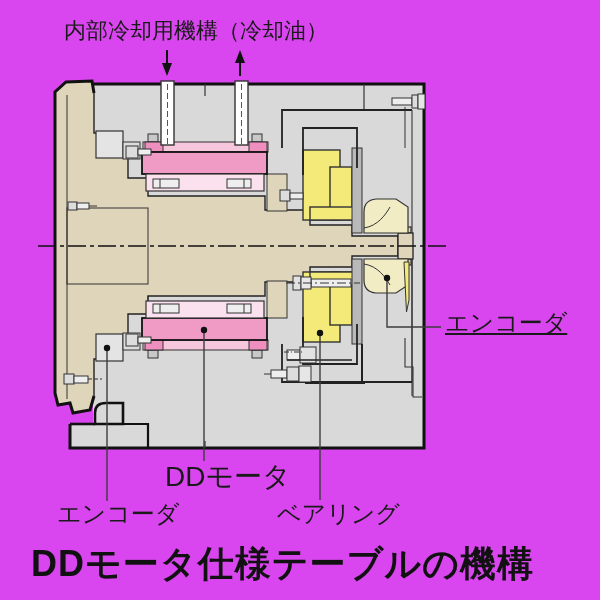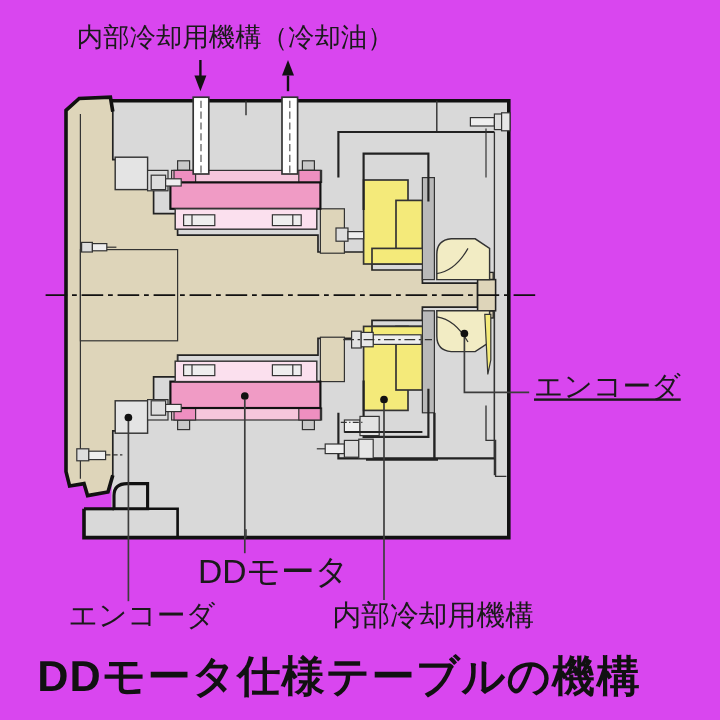--- a/index.html
+++ b/index.html
@@ -186,7 +186,7 @@
   <div class="lbl lbl-encoder">エンコーダ</div>
   <div class="lbl lbl-ddmotor">DDモータ</div>
   <div class="lbl lbl-bearing">エンコーダ</div>
-  <div class="lbl lbl-brake">内部冷却用機構</div>
+  <div class="lbl lbl-brake">ベアリング</div>
   <div class="fig-title">DDモータ仕様テーブルの機構</div>
 </div>
 

